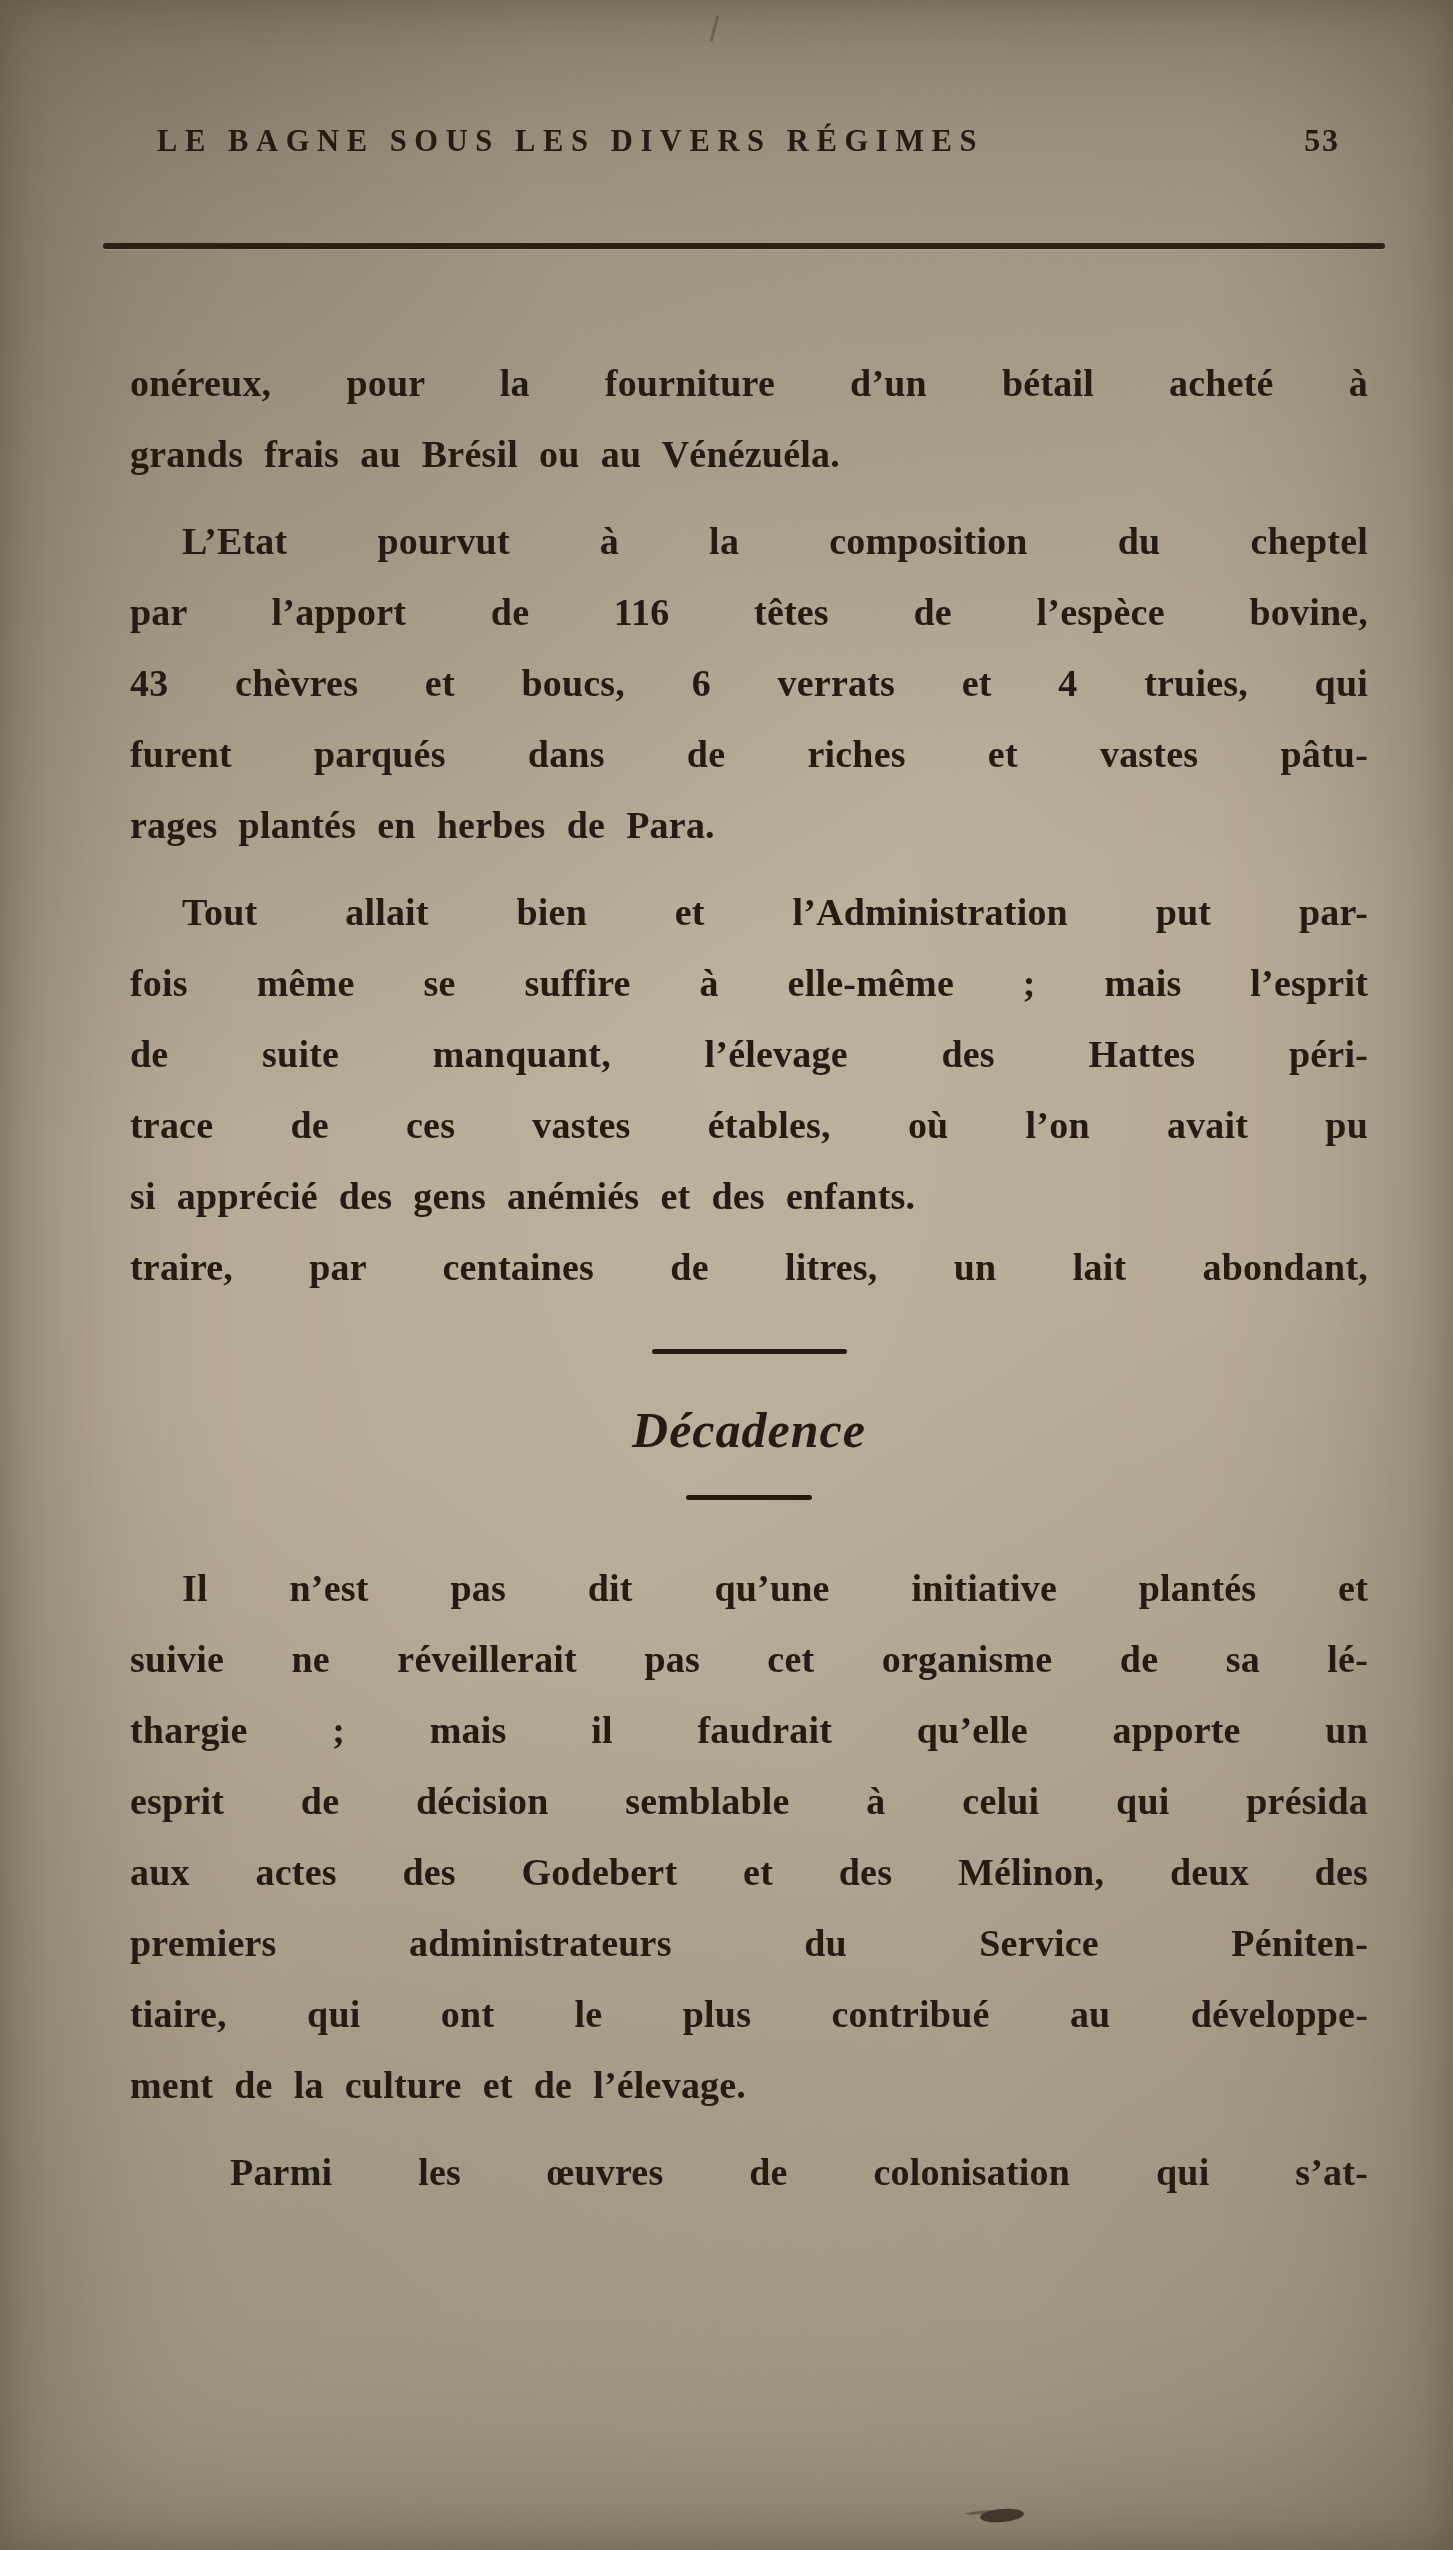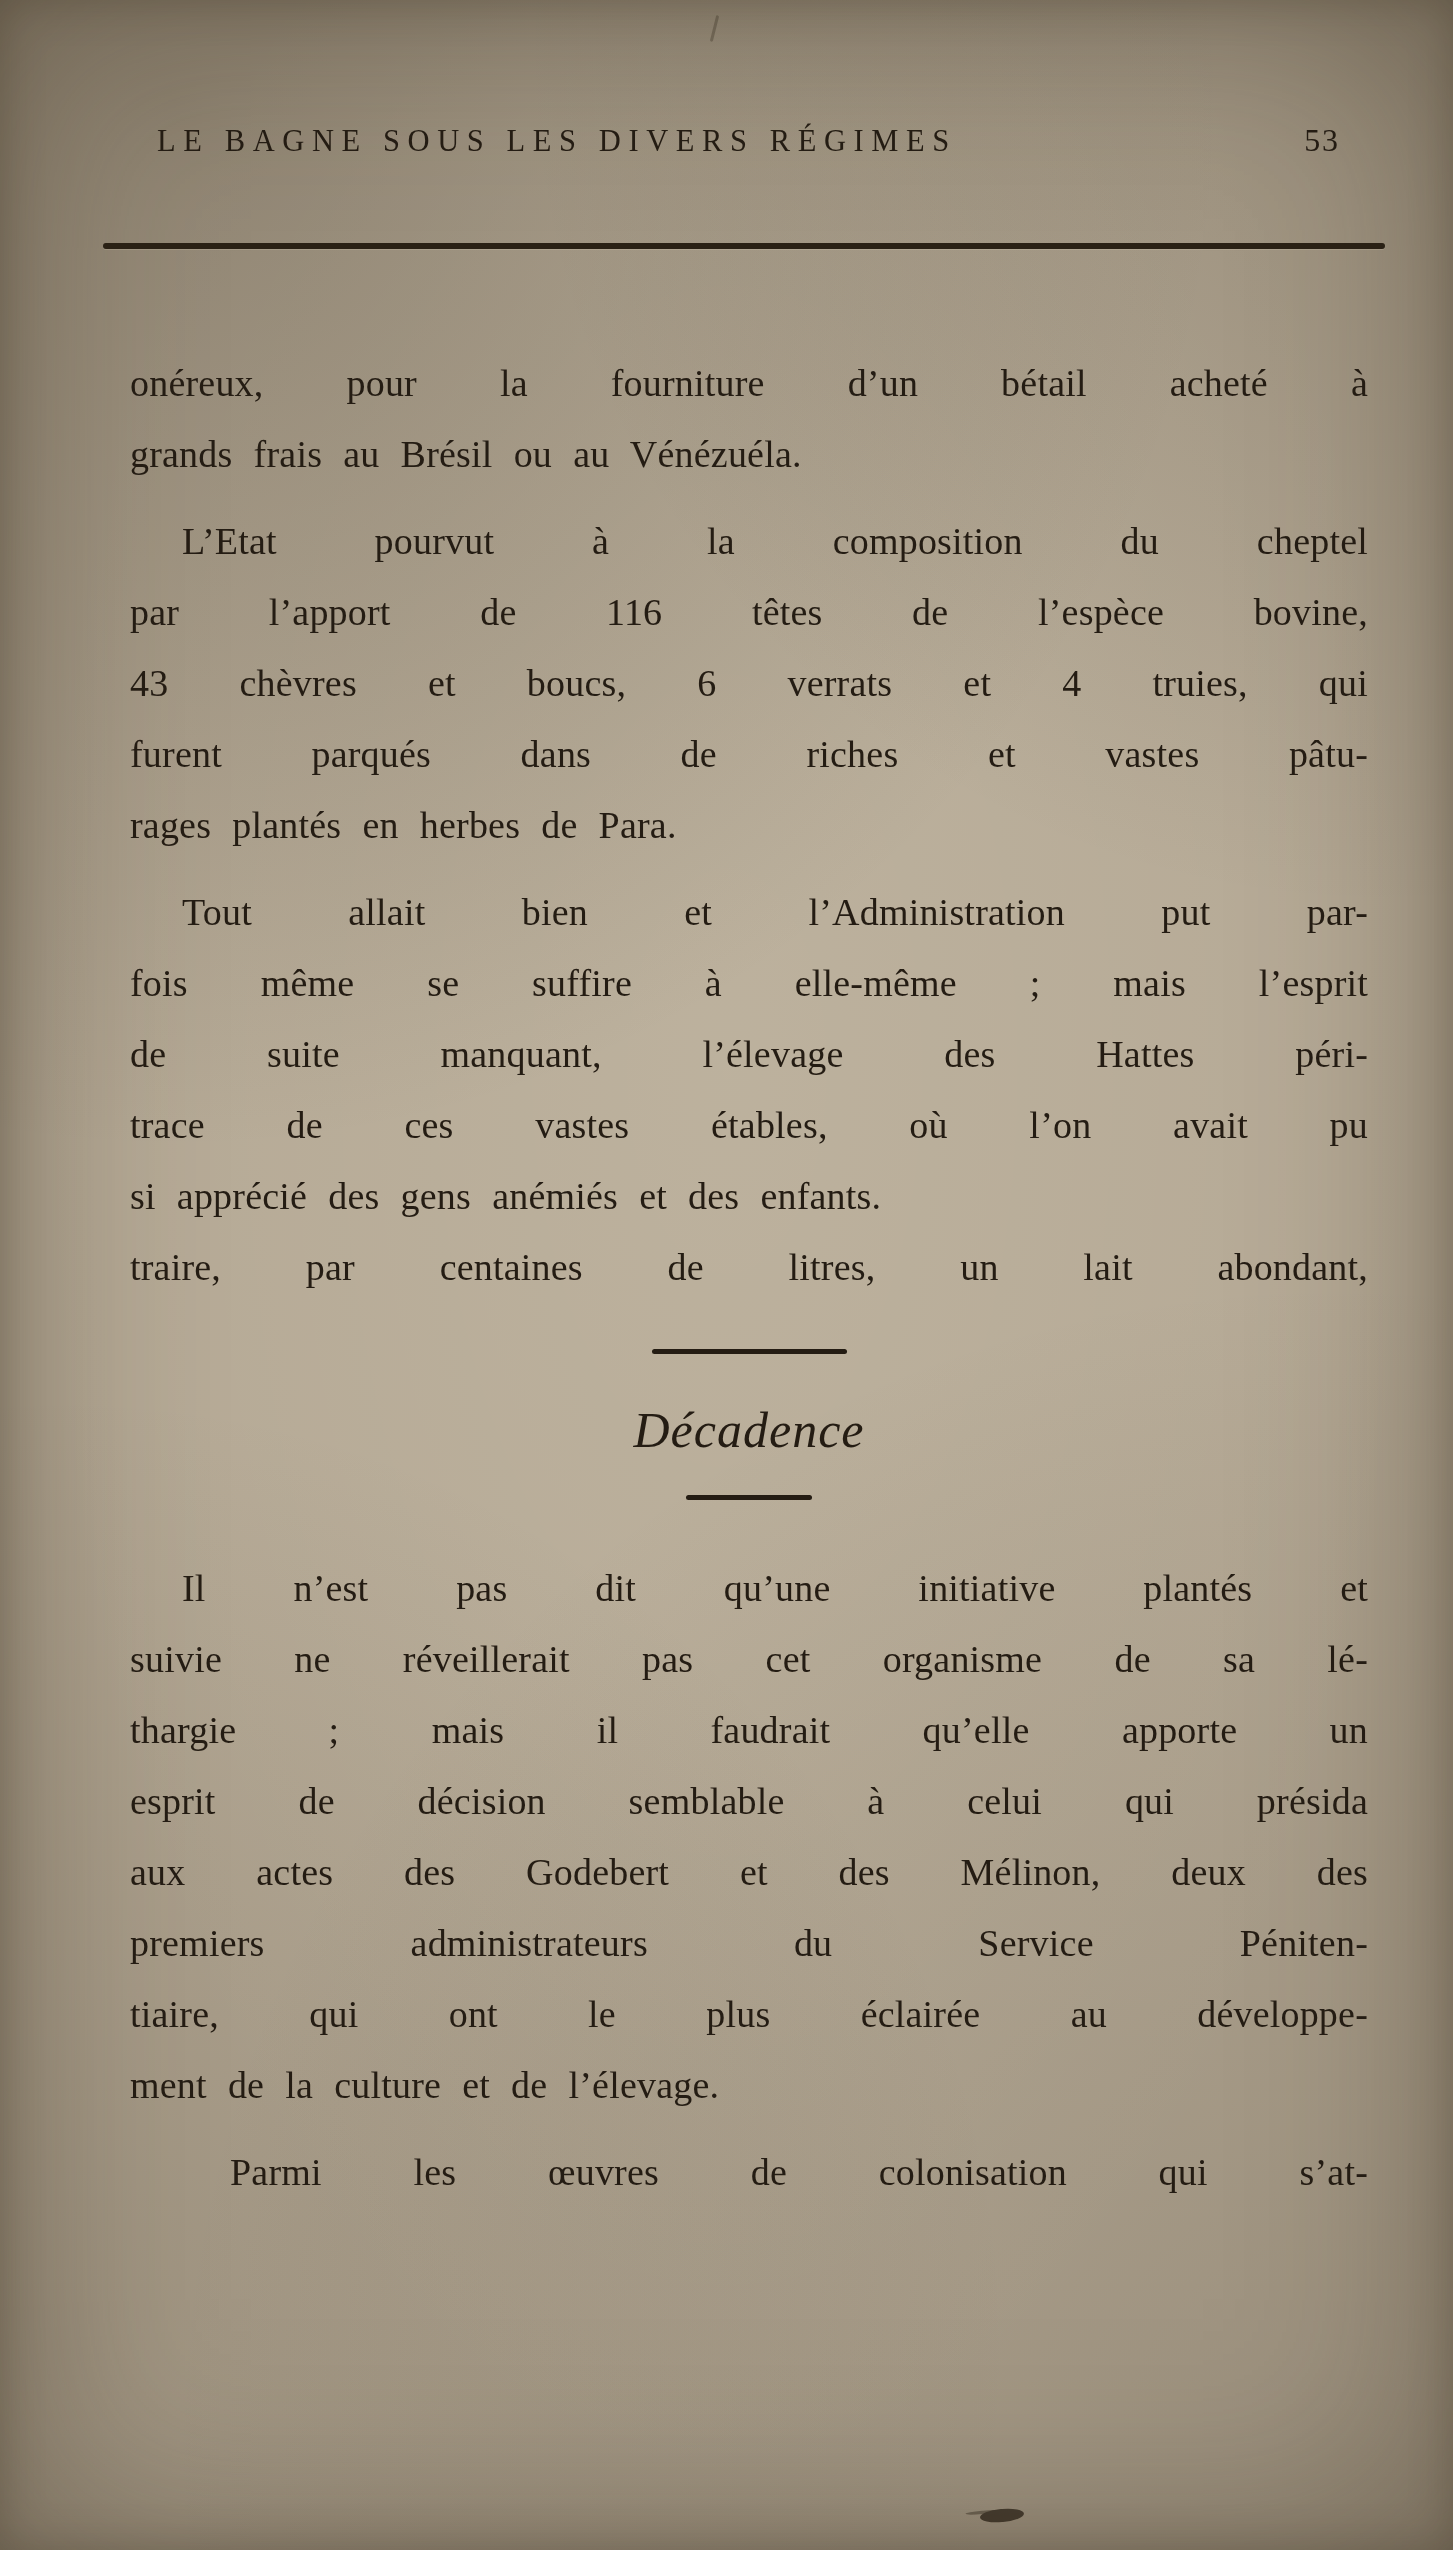--- a/index.html
+++ b/index.html
@@ -15,7 +15,7 @@
     overflow: hidden;
     box-sizing: border-box;
     font-family: "Liberation Serif", "DejaVu Serif", serif;
-    font-weight: 400;
+    font-weight: 700;
     color: #241c13;
     background-color: #b5a995;
     background-image:

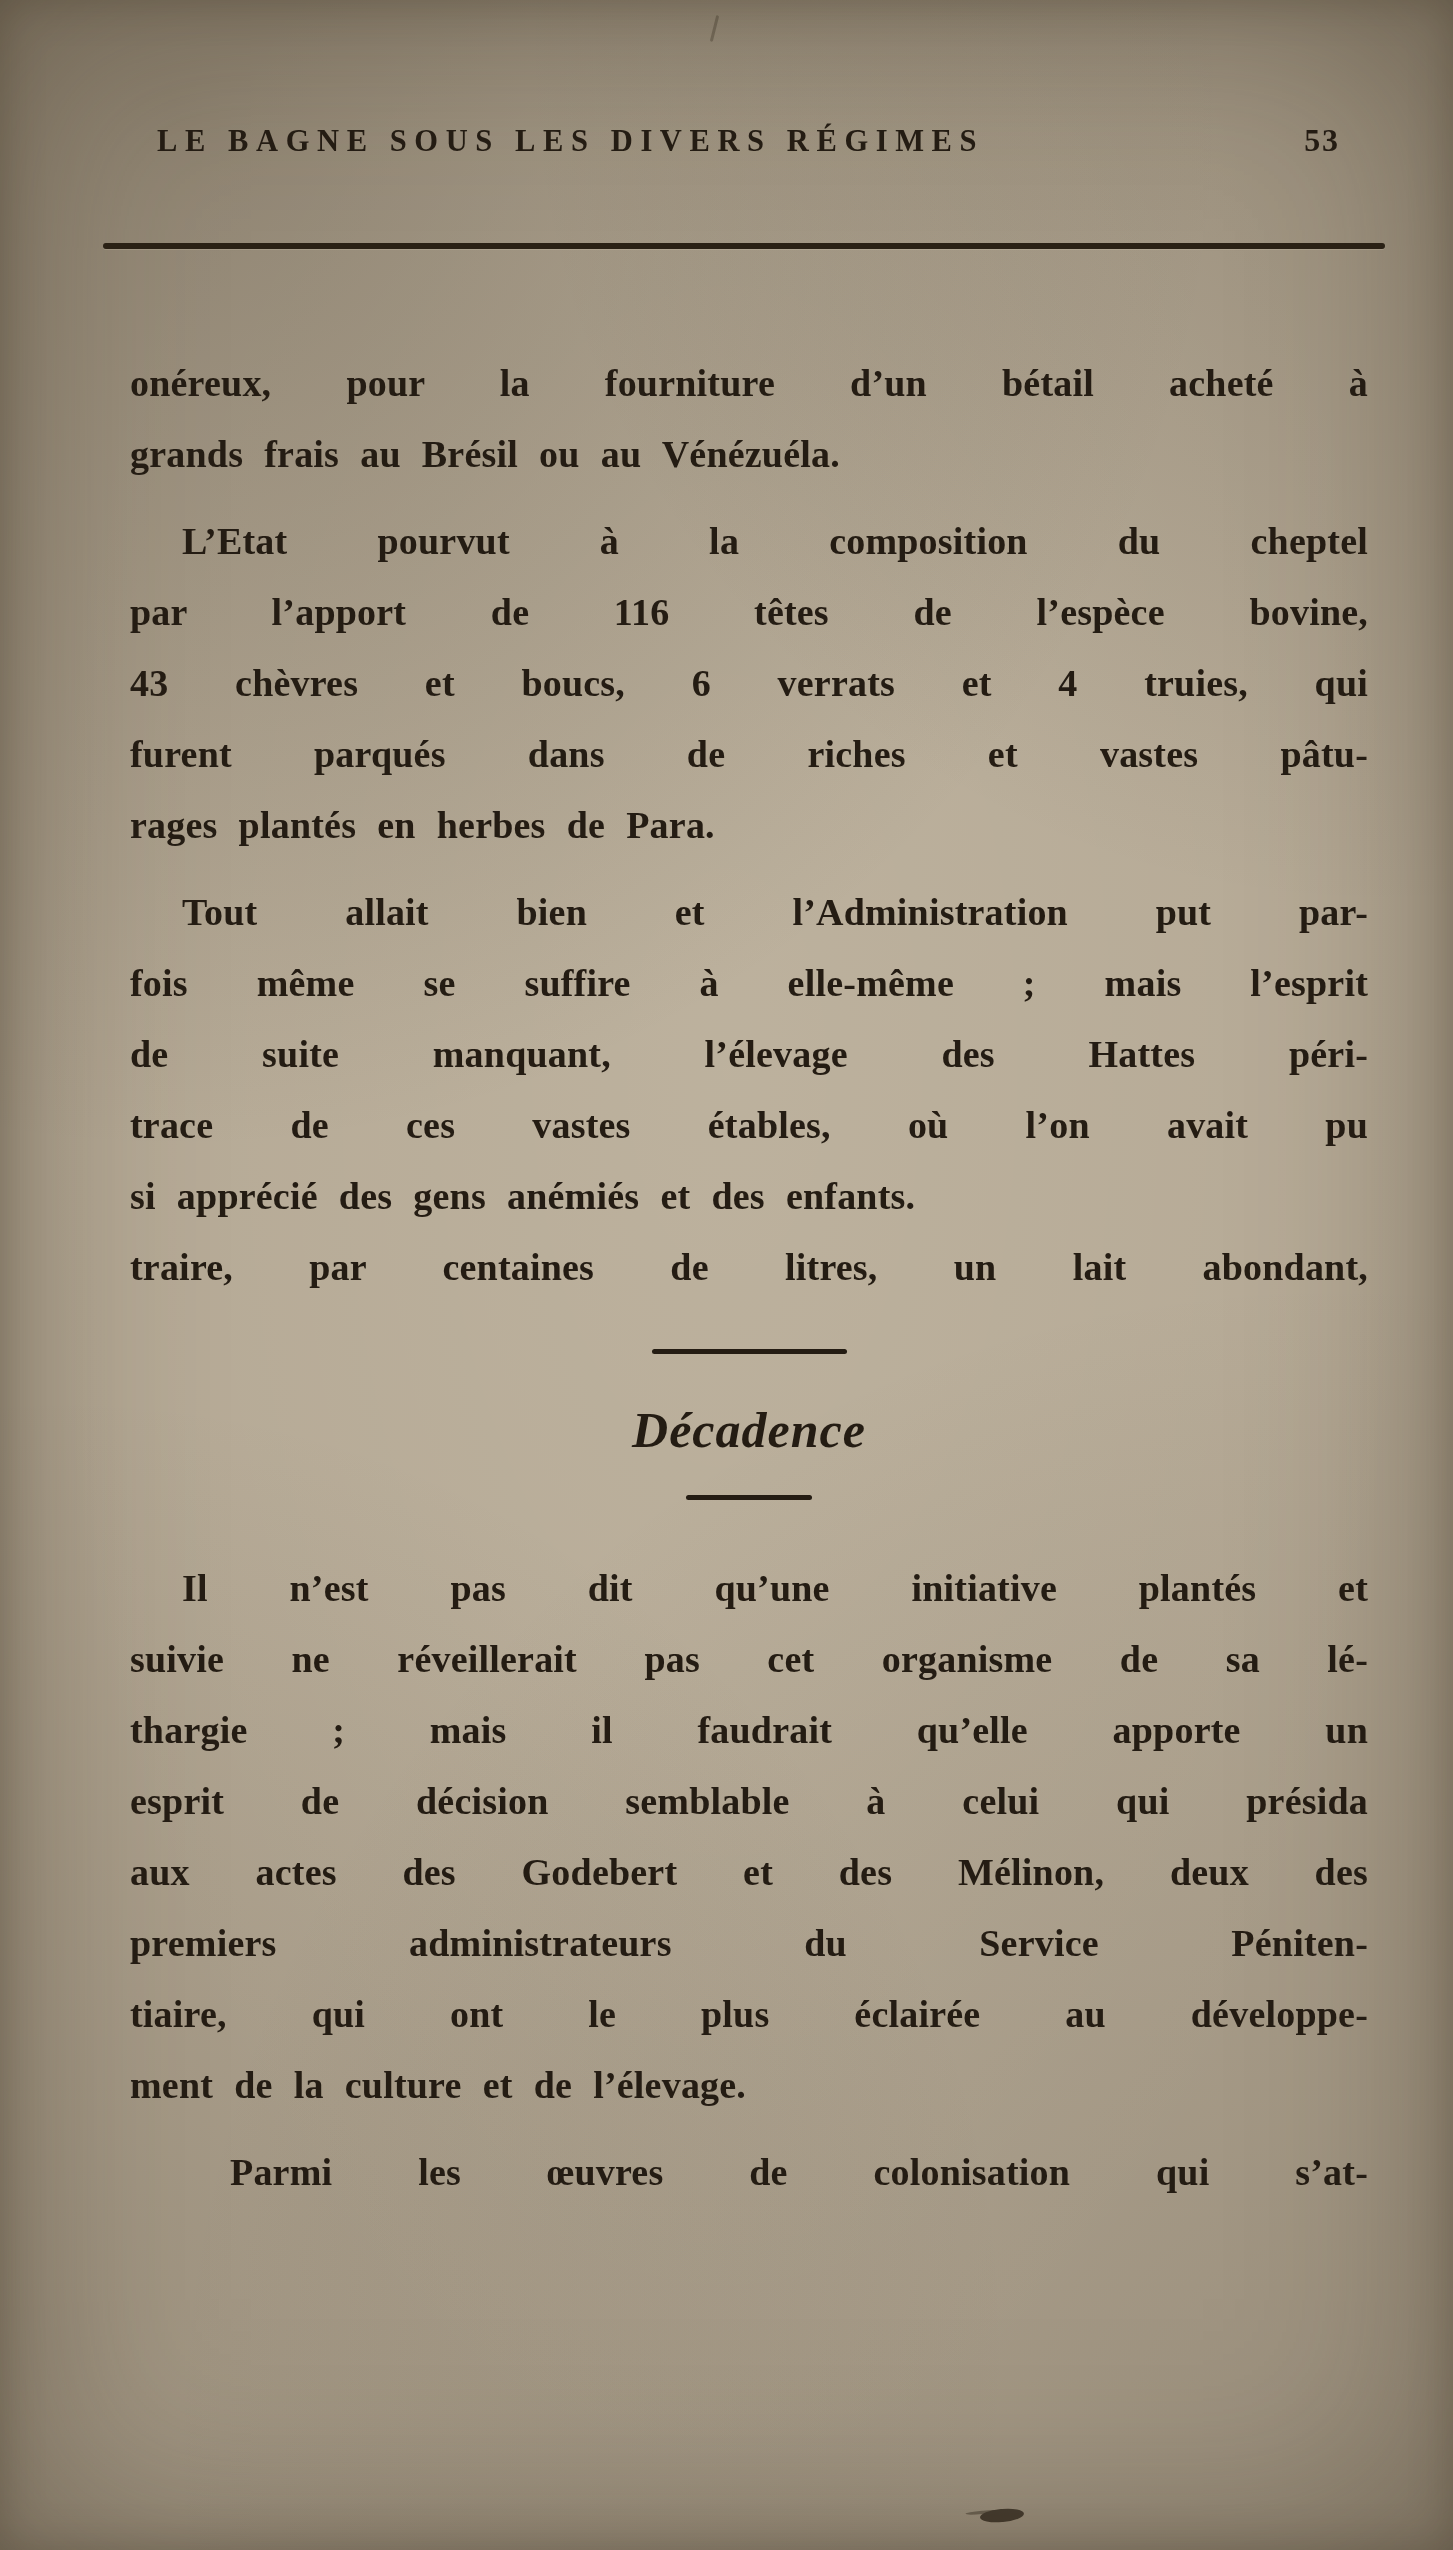--- a/index.html
+++ b/index.html
@@ -164,7 +164,7 @@
         <div class="line just">esprit de décision semblable à celui qui présida</div>
         <div class="line just">aux actes des Godebert et des Mélinon, deux des</div>
         <div class="line just">premiers administrateurs du Service Péniten-</div>
-        <div class="line just">tiaire, qui ont le plus éclairée au développe-</div>
+        <div class="line just">tiaire, qui ont le plus contribué au développe-</div>
         <div class="line">ment de la culture et de l’élevage.</div>
       </div>
       <div class="paragraph">

